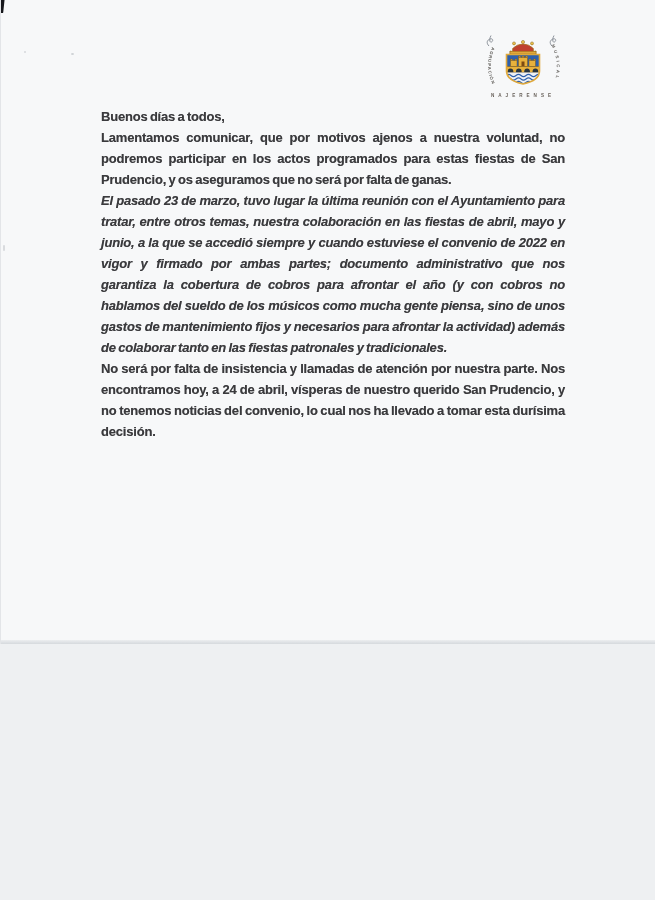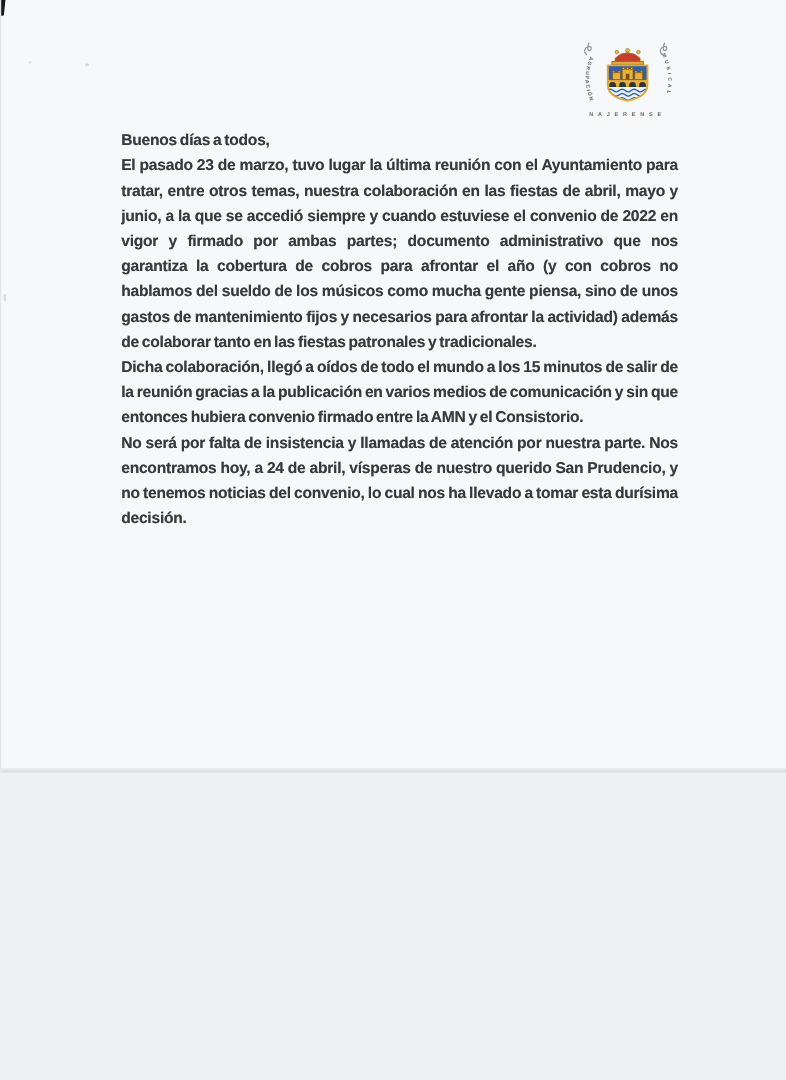--- a/index.html
+++ b/index.html
@@ -144,6 +144,7 @@
 
   <div class="letter">
     <p class="greeting">Buenos días a todos,</p>
+    <p class="g32">Lamentamos comunicar, que por motivos ajenos a nuestra voluntad, no podremos participar en los actos programados para estas fiestas de San Prudencio, y os aseguramos que no será por falta de ganas.</p>
     <p class="g35">El pasado 23 de marzo, tuvo lugar la última reunión con el Ayuntamiento para tratar, entre otros temas, nuestra colaboración en las fiestas de abril, mayo y junio, a la que se accedió siempre y cuando estuviese el convenio de 2022 en vigor y firmado por ambas partes; documento administrativo que nos garantiza la cobertura de cobros para afrontar el año (y con cobros no hablamos del sueldo de los músicos como mucha gente piensa, sino de unos gastos de mantenimiento fijos y necesarios para afrontar la actividad) además de colaborar tanto en las fiestas patronales y tradicionales.</p>
     <p class="g23">Dicha colaboración, llegó a oídos de todo el mundo a los 15 minutos de salir de la reunión gracias a la publicación en varios medios de comunicación y sin que entonces hubiera convenio firmado entre la AMN y el Consistorio.</p>
     <p class="g2">No será por falta de insistencia y llamadas de atención por nuestra parte. Nos encontramos hoy, a 24 de abril, vísperas de nuestro querido San Prudencio, y no tenemos noticias del convenio, lo cual nos ha llevado a tomar esta durísima decisión.</p>

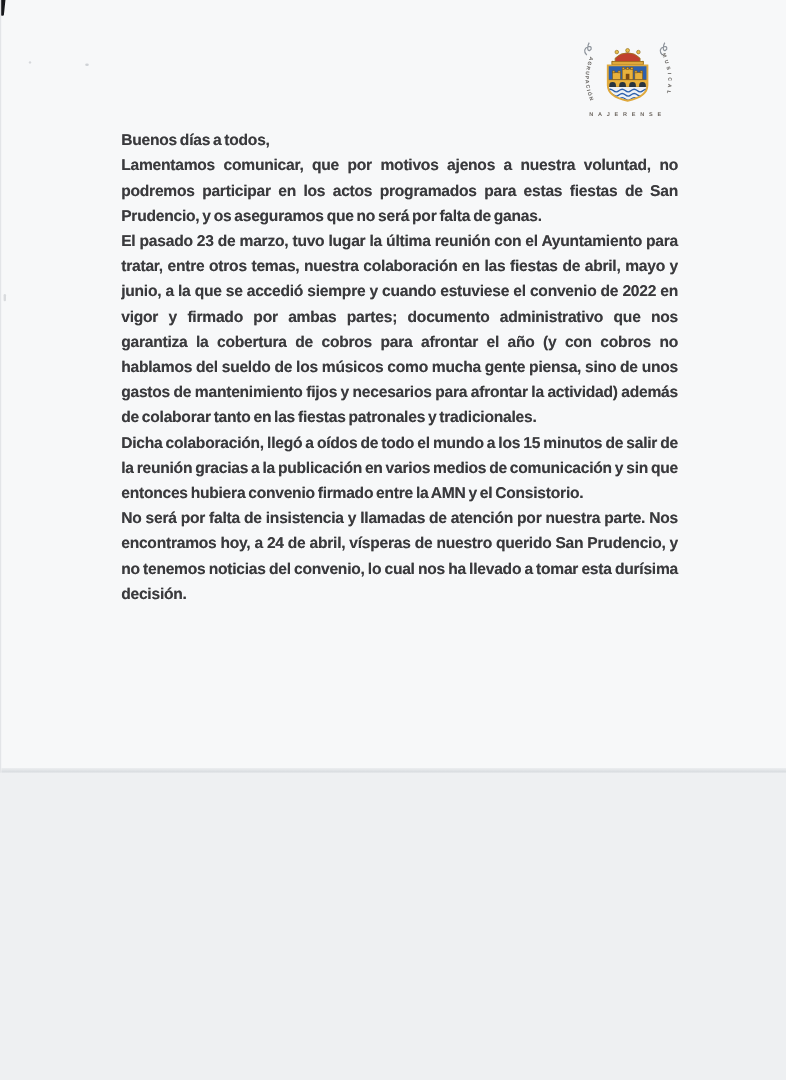--- a/index.html
+++ b/index.html
@@ -32,7 +32,7 @@
   .letter p.greeting{text-align:left;}
   .g9{margin-top:9px;}
   .g32{margin-top:32px;}
-  .g35{margin-top:35px;}
+  .g35{margin-top:35px;font-style:italic;}
   .g23{margin-top:23px;}
   .g2{margin-top:2px;}
   .g30{margin-top:30px;}

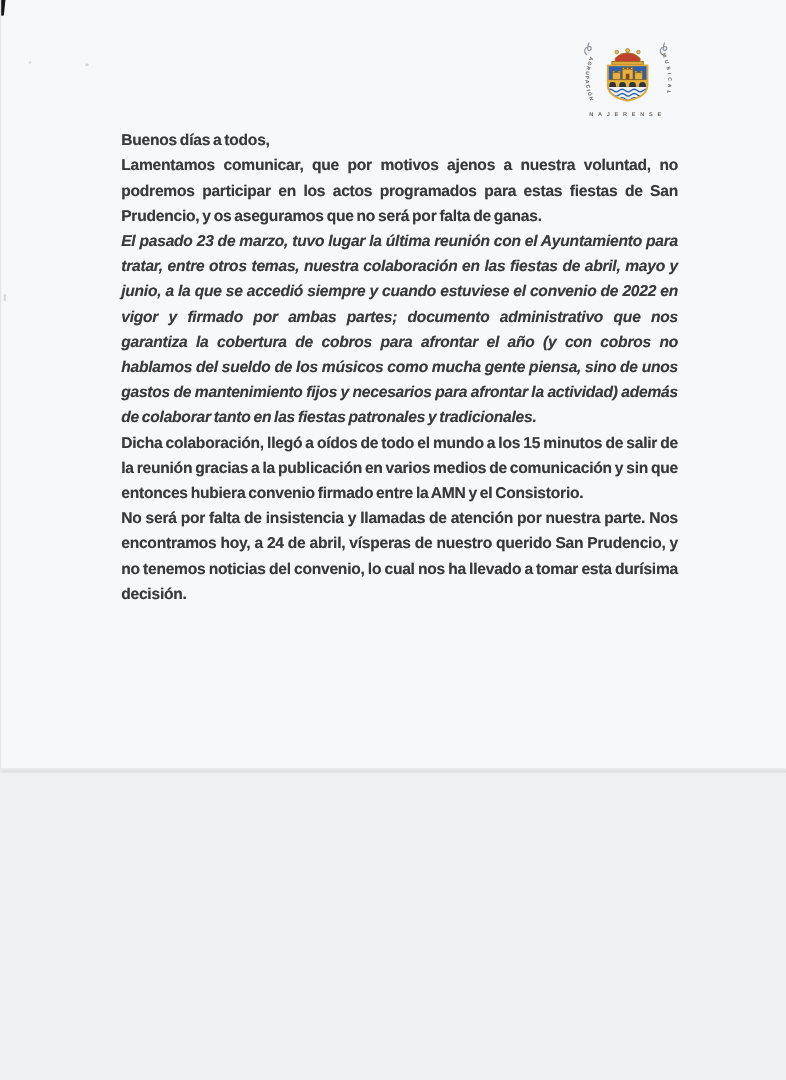--- a/index.html
+++ b/index.html
@@ -146,7 +146,6 @@
     <p class="greeting">Buenos días a todos,</p>
     <p class="g32">Lamentamos comunicar, que por motivos ajenos a nuestra voluntad, no podremos participar en los actos programados para estas fiestas de San Prudencio, y os aseguramos que no será por falta de ganas.</p>
     <p class="g35">El pasado 23 de marzo, tuvo lugar la última reunión con el Ayuntamiento para tratar, entre otros temas, nuestra colaboración en las fiestas de abril, mayo y junio, a la que se accedió siempre y cuando estuviese el convenio de 2022 en vigor y firmado por ambas partes; documento administrativo que nos garantiza la cobertura de cobros para afrontar el año (y con cobros no hablamos del sueldo de los músicos como mucha gente piensa, sino de unos gastos de mantenimiento fijos y necesarios para afrontar la actividad) además de colaborar tanto en las fiestas patronales y tradicionales.</p>
-    <p class="g23">Dicha colaboración, llegó a oídos de todo el mundo a los 15 minutos de salir de la reunión gracias a la publicación en varios medios de comunicación y sin que entonces hubiera convenio firmado entre la AMN y el Consistorio.</p>
     <p class="g2">No será por falta de insistencia y llamadas de atención por nuestra parte. Nos encontramos hoy, a 24 de abril, vísperas de nuestro querido San Prudencio, y no tenemos noticias del convenio, lo cual nos ha llevado a tomar esta durísima decisión.</p>
   </div>
 

